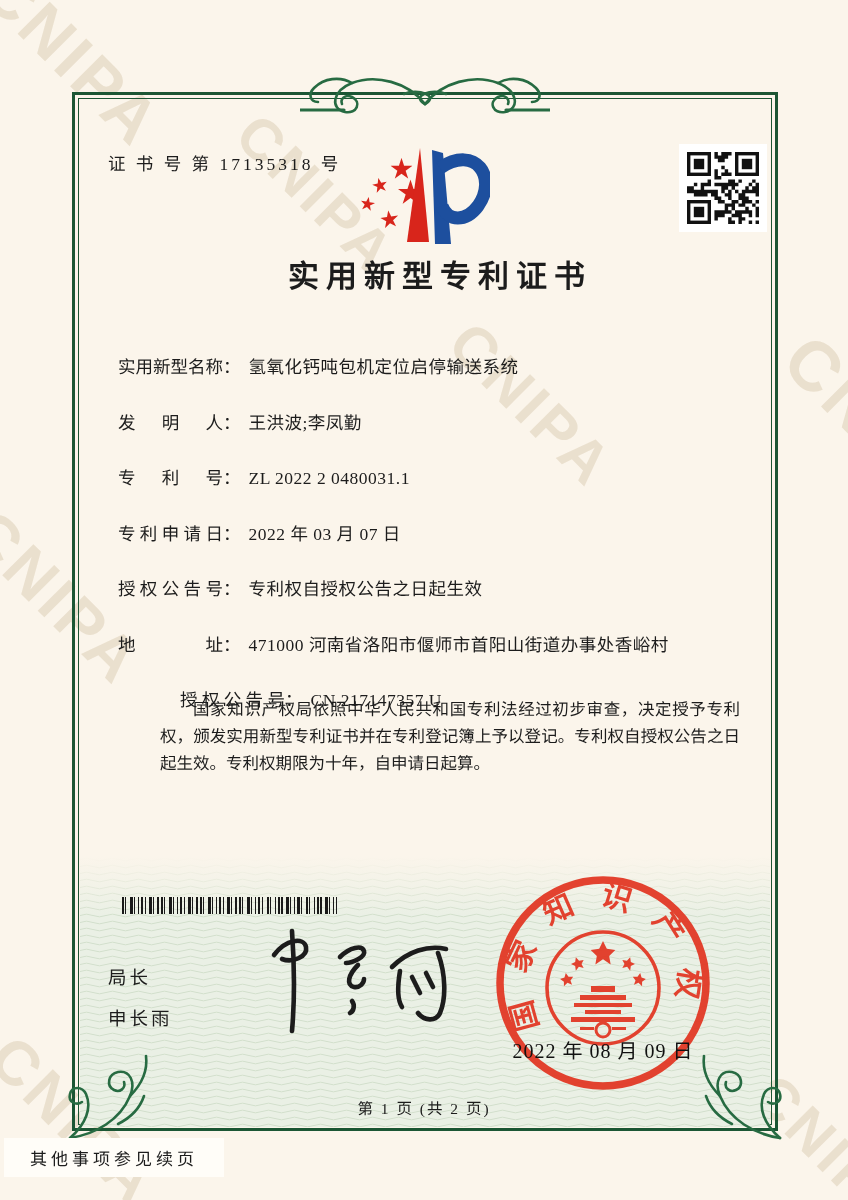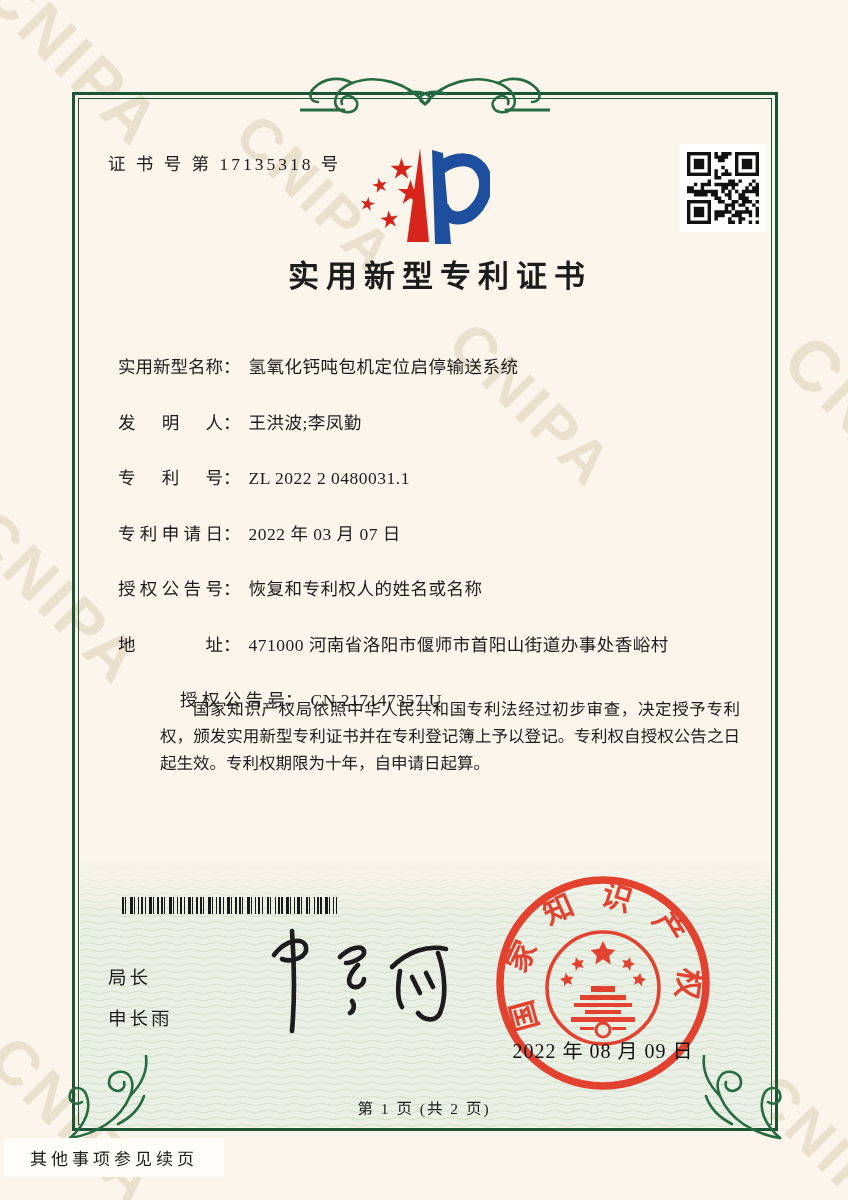--- a/index.html
+++ b/index.html
@@ -211,7 +211,7 @@
       <span class="flabel">专利申请日</span><span class="fcolon">：</span><span class="fvalue">2022 年 03 月 07 日</span>
     </div>
     <div class="frow">
-      <span class="flabel">授权公告号</span><span class="fcolon">：</span><span class="fvalue">恢复和专利权人的姓名或名称</span>
+      <span class="flabel">授权公告号</span><span class="fcolon">：</span><span class="fvalue">专利权自授权公告之日起生效</span>
     </div>
     <div class="frow">
       <span class="flabel">地址</span><span class="fcolon">：</span><span class="fvalue">471000 河南省洛阳市偃师市首阳山街道办事处香峪村</span>

